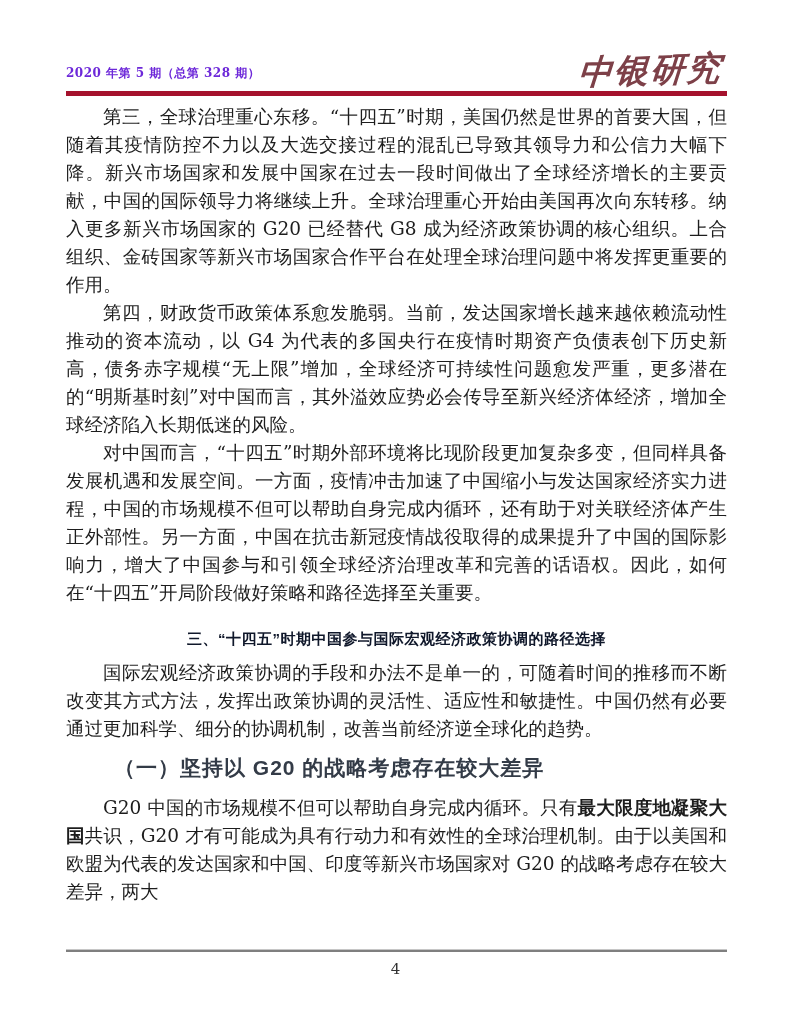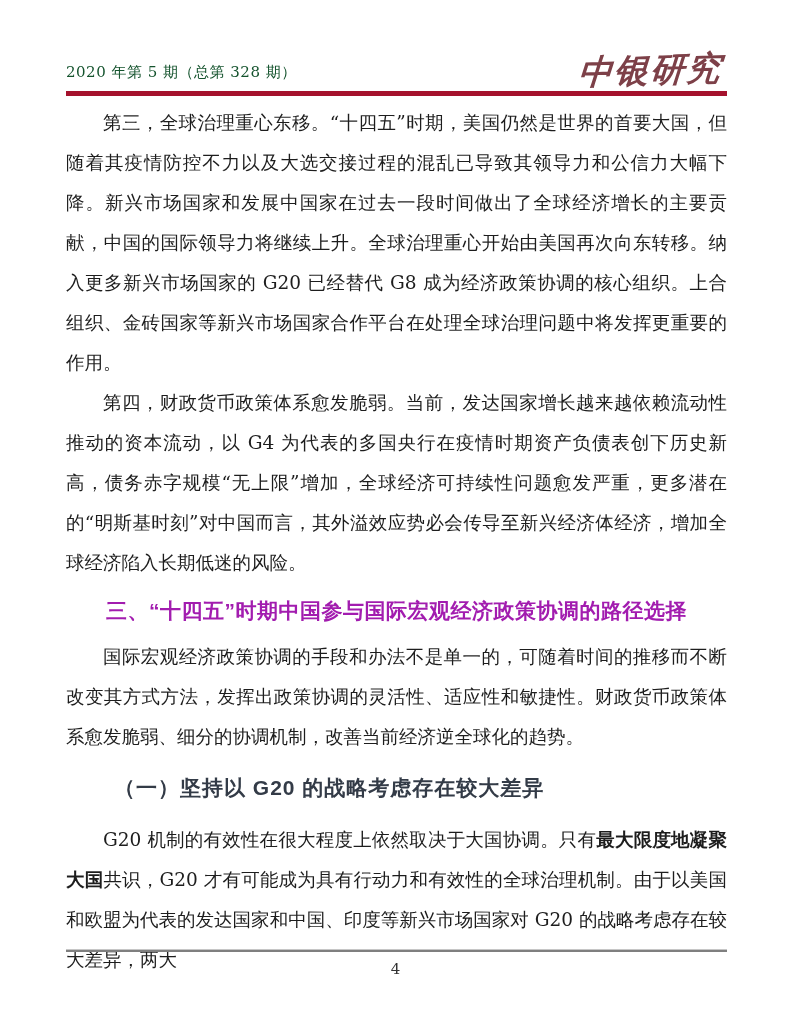--- a/index.html
+++ b/index.html
@@ -24,10 +24,11 @@
     align-items: flex-end;
   }
   .issue-info {
-    font-size: 15px;
+    font-size: 12px;
     letter-spacing: 0.5px;
-    color: #14532d;
+    color: #6d28d9;
     padding-bottom: 2px;
+    font-weight: bold;
   }
   .brand-logo {
     font-family: "DejaVu Serif", serif;

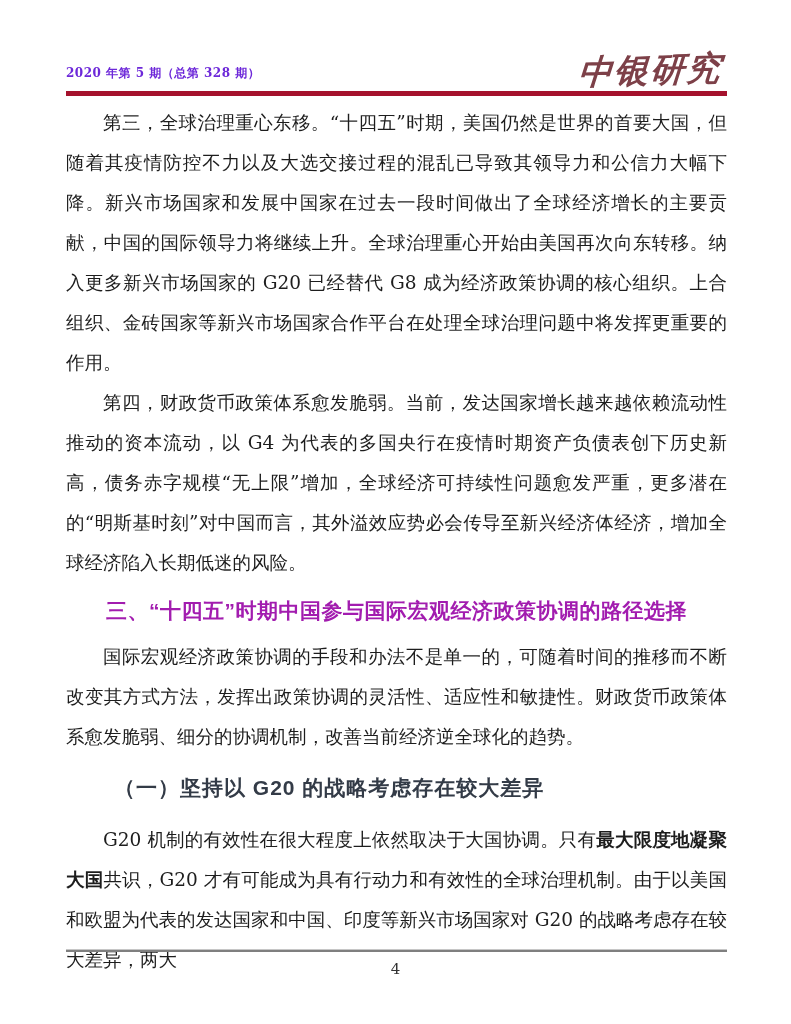--- a/index.html
+++ b/index.html
@@ -50,7 +50,7 @@
   .content {
     margin-top: 7px;
     font-size: 18.5px;
-    line-height: 40px;
+    line-height: 28px;
     text-align: justify;
     text-justify: inter-ideograph;
   }

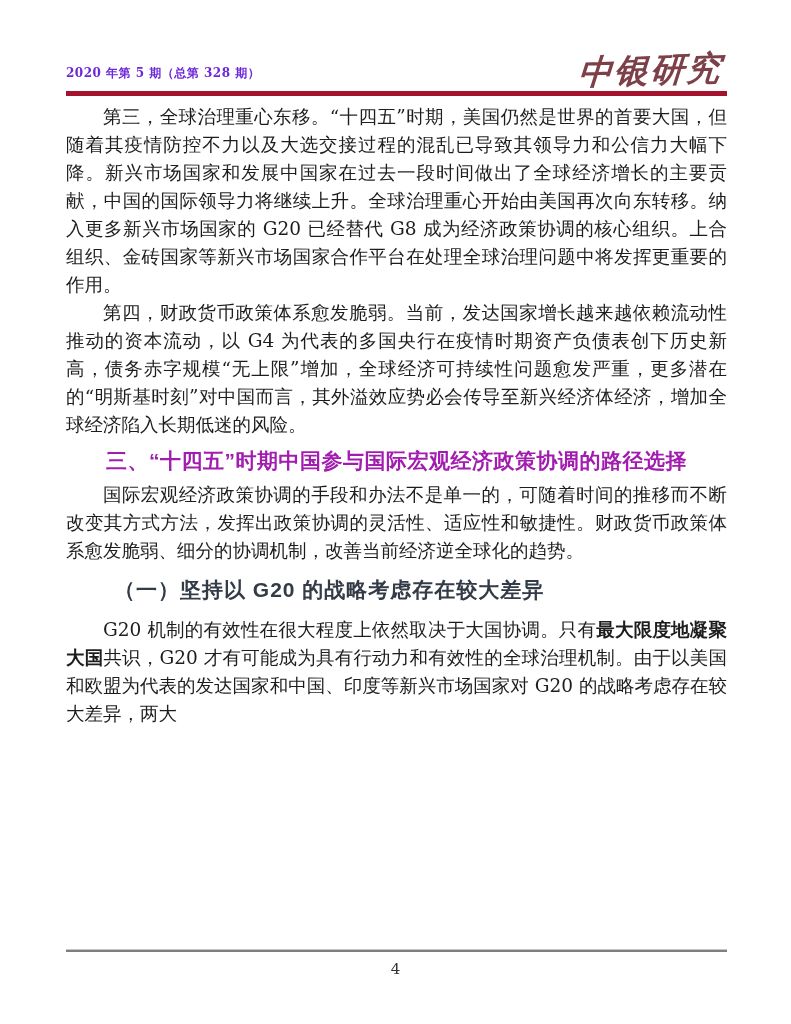--- a/index.html
+++ b/index.html
@@ -111,6 +111,7 @@
   <div class="content">
     <p>第三，全球治理重心东移。“十四五”时期，美国仍然是世界的首要大国，但随着其疫情防控不力以及大选交接过程的混乱已导致其领导力和公信力大幅下降。新兴市场国家和发展中国家在过去一段时间做出了全球经济增长的主要贡献，中国的国际领导力将继续上升。全球治理重心开始由美国再次向东转移。纳入更多新兴市场国家的 G20 已经替代 G8 成为经济政策协调的核心组织。上合组织、金砖国家等新兴市场国家合作平台在处理全球治理问题中将发挥更重要的作用。</p>
     <p>第四，财政货币政策体系愈发脆弱。当前，发达国家增长越来越依赖流动性推动的资本流动，以 G4 为代表的多国央行在疫情时期资产负债表创下历史新高，债务赤字规模“无上限”增加，全球经济可持续性问题愈发严重，更多潜在的“明斯基时刻”对中国而言，其外溢效应势必会传导至新兴经济体经济，增加全球经济陷入长期低迷的风险。</p>
+    <p>对中国而言，“十四五”时期外部环境将比现阶段更加复杂多变，但同样具备发展机遇和发展空间。一方面，疫情冲击加速了中国缩小与发达国家经济实力进程，中国的市场规模不但可以帮助自身完成内循环，还有助于对关联经济体产生正外部性。另一方面，中国在抗击新冠疫情战役取得的成果提升了中国的国际影响力，增大了中国参与和引领全球经济治理改革和完善的话语权。因此，如何在“十四五”开局阶段做好策略和路径选择至关重要。</p>
 
     <div class="section-heading">三、“十四五”时期中国参与国际宏观经济政策协调的路径选择</div>
 

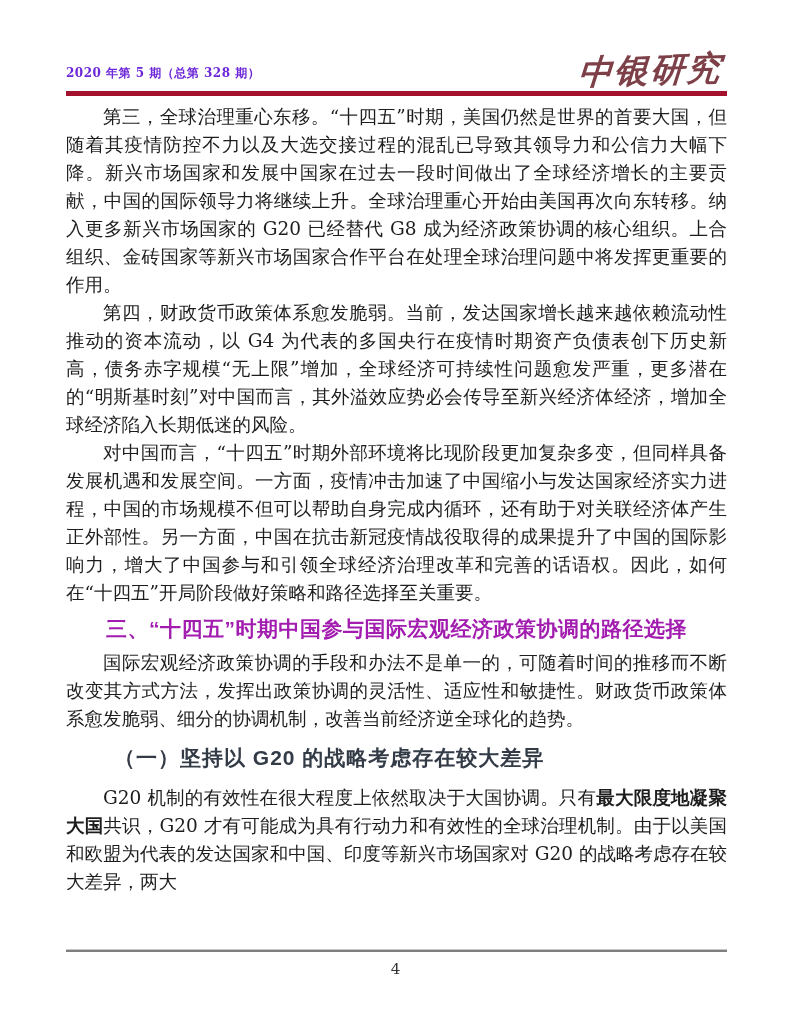--- a/index.html
+++ b/index.html
@@ -60,11 +60,11 @@
   }
   .section-heading {
     font-family: "Liberation Sans", "DejaVu Sans", sans-serif;
-    font-size: 21px;
+    font-size: 15px;
     font-weight: bold;
-    color: #a21caf;
+    color: #0f172a;
     text-align: center;
-    margin: 8px 0 6px 0;
+    margin: 18px 0 6px 0;
     letter-spacing: 0.5px;
   }
   .subsection-heading {

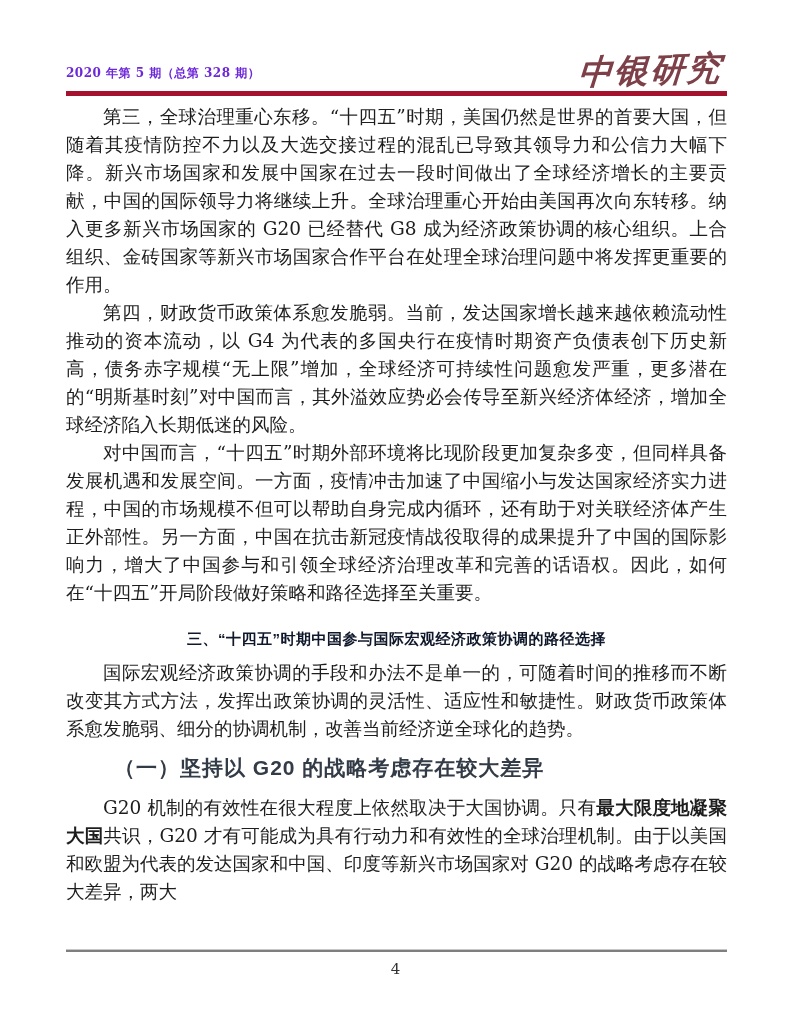--- a/index.html
+++ b/index.html
@@ -115,7 +115,7 @@
 
     <div class="section-heading">三、“十四五”时期中国参与国际宏观经济政策协调的路径选择</div>
 
-    <p>国际宏观经济政策协调的手段和办法不是单一的，可随着时间的推移而不断改变其方式方法，发挥出政策协调的灵活性、适应性和敏捷性。财政货币政策体系愈发脆弱、细分的协调机制，改善当前经济逆全球化的趋势。</p>
+    <p>国际宏观经济政策协调的手段和办法不是单一的，可随着时间的推移而不断改变其方式方法，发挥出政策协调的灵活性、适应性和敏捷性。中国仍然有必要通过更加科学、细分的协调机制，改善当前经济逆全球化的趋势。</p>
 
     <div class="subsection-heading">（一）坚持以 G20 的战略考虑存在较大差异</div>
 

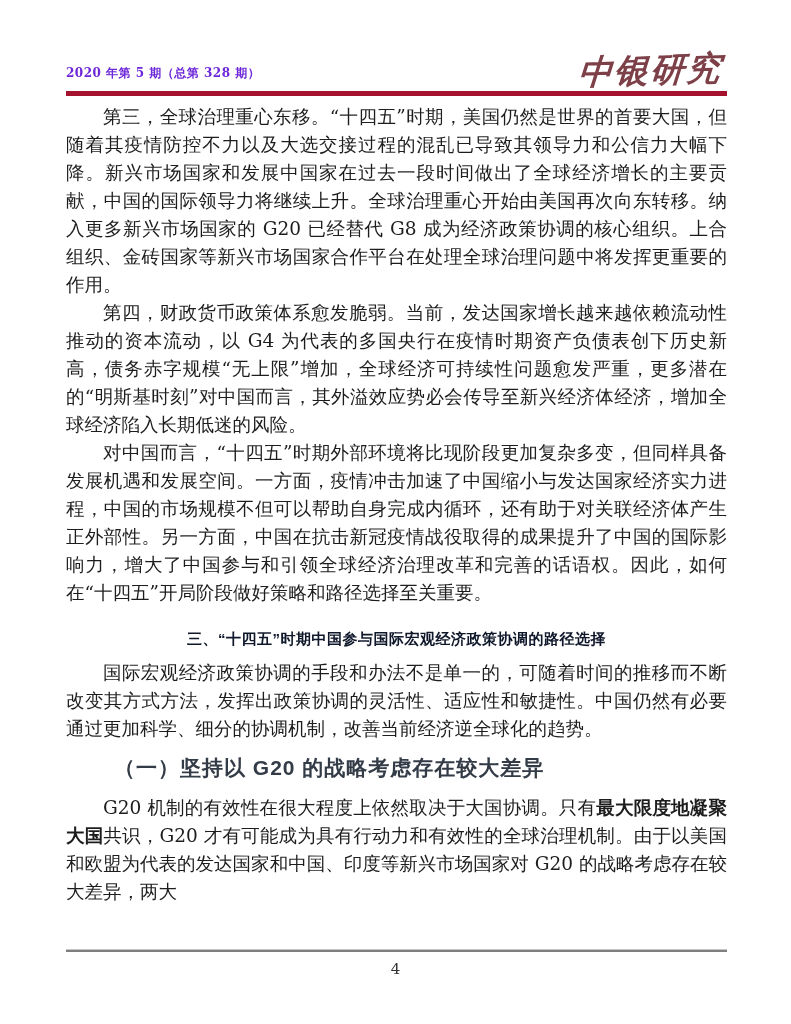--- a/index.html
+++ b/index.html
@@ -119,7 +119,7 @@
 
     <div class="subsection-heading">（一）坚持以 G20 的战略考虑存在较大差异</div>
 
-    <p><span>G20 机制的有效性在很大程度上依然取决于大国协调。只有</span><span class="bold-run">最大限度地凝聚大国</span><span>共识，G20 才有可能成为具有行动力和有效性的全球治理机制。由于以美国和欧盟为代表的发达国家和中国、印度等新兴市场国家对 G20 的战略考虑存在较大差异，两大</span></p>
+    <p><span>G20 中国的市场规模不但可以帮助自身完成内循环。只有</span><span class="bold-run">最大限度地凝聚大国</span><span>共识，G20 才有可能成为具有行动力和有效性的全球治理机制。由于以美国和欧盟为代表的发达国家和中国、印度等新兴市场国家对 G20 的战略考虑存在较大差异，两大</span></p>
   </div>
 
 </div>

